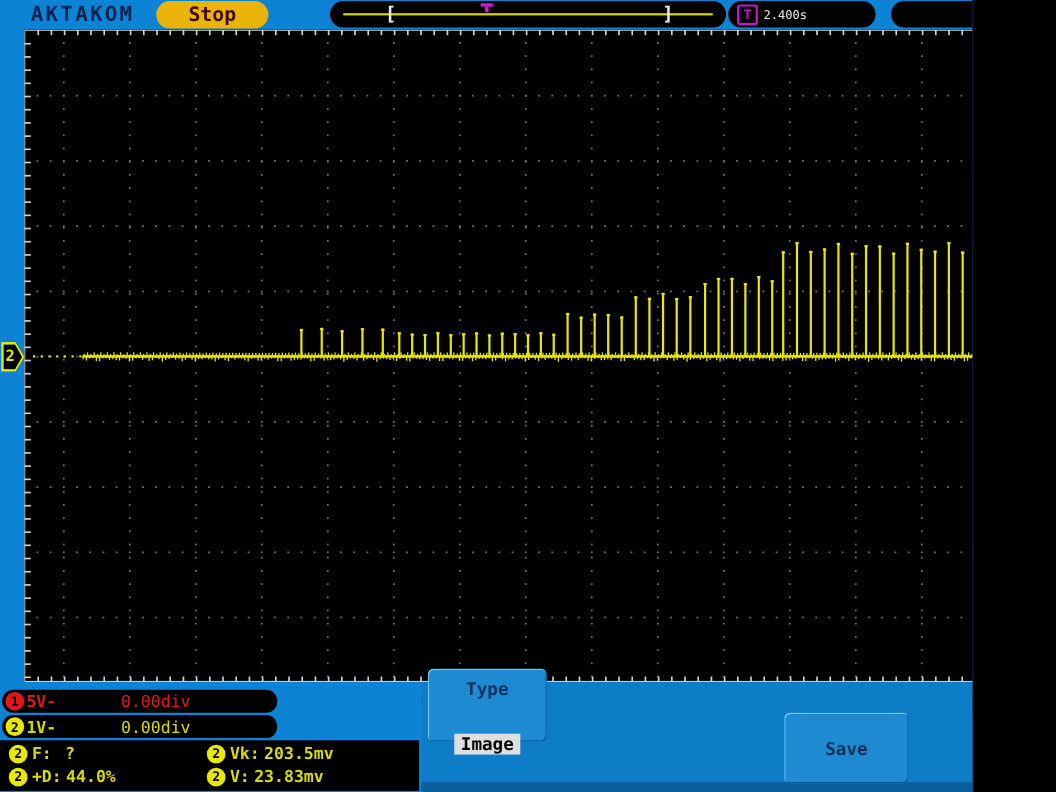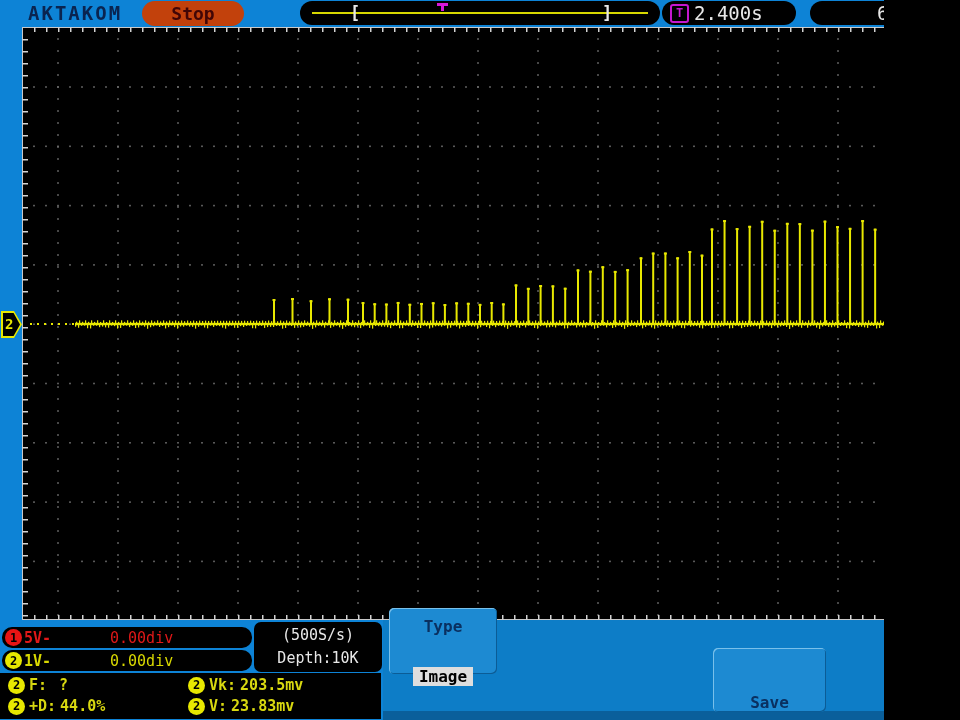--- a/index.html
+++ b/index.html
@@ -7,7 +7,7 @@
          font-family:"DejaVu Sans Mono","Liberation Mono",monospace;}
   
   .brand{position:absolute;left:28px;top:2px;font-size:19px;font-weight:bold;color:#0a2450;letter-spacing:2px;}
-  .stop-pill{position:absolute;left:142px;top:1px;width:102px;height:25px;background:#c2410c;border-radius:13px;
+  .stop-pill{position:absolute;left:142px;top:1px;width:102px;height:25px;background:#eab308;border-radius:13px;
              display:flex;align-items:center;justify-content:center;font-size:18px;font-weight:bold;color:#420606;}
   .pos-bar{position:absolute;left:300px;top:1px;width:360px;height:24px;background:#000;border-radius:12px;}
   .pos-line{position:absolute;left:12px;right:12px;top:11px;height:2px;background:#d8d800;}

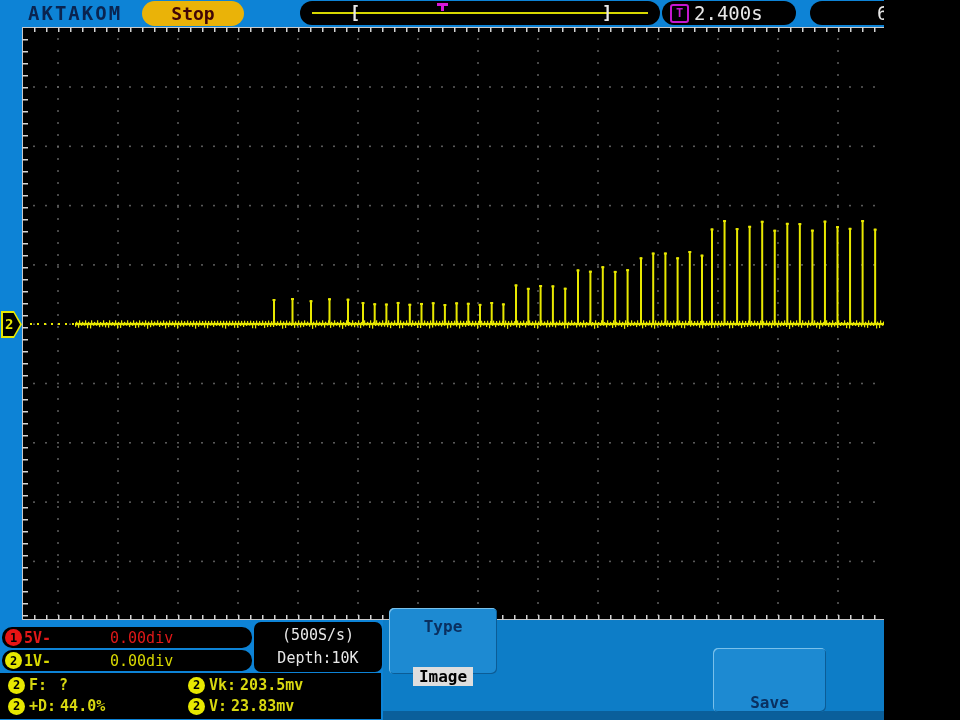--- a/index.html
+++ b/index.html
@@ -17,7 +17,7 @@
   .pill{position:absolute;top:1px;height:24px;background:#000;border-radius:12px;display:flex;align-items:center;}
   .tbox{width:15px;height:15px;border:2px solid #c617cf;border-radius:3px;margin-left:8px;
         display:flex;align-items:center;justify-content:center;font-size:12px;font-weight:bold;color:#c617cf;}
-  .pill-text{color:#e8e8e8;font-size:19px;margin-left:5px;}
+  .pill-text{color:#e8e8e8;font-size:11px;margin-left:5px;}
   .clock-pill{justify-content:center;}
   
   #screen{position:absolute;left:22px;top:27px;width:914px;height:593px;background:#000;}

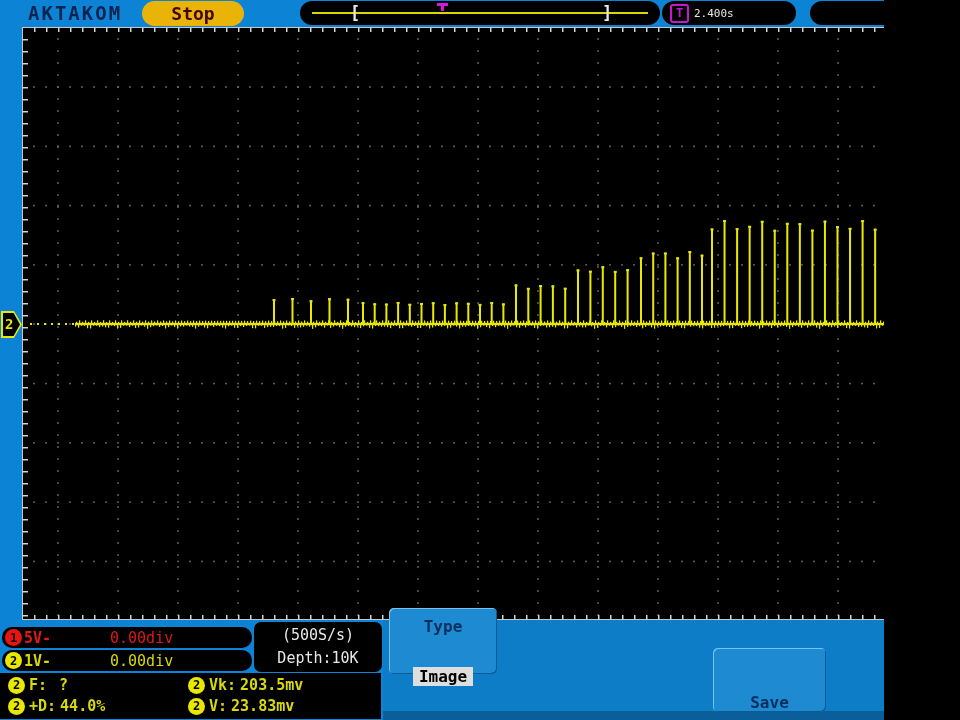--- a/index.html
+++ b/index.html
@@ -2457,10 +2457,6 @@
     <span class="ch-pos ch2-col">0.00div</span>
   </div>
 
-  <div class="acq-box">
-    <span>(500S/s)</span>
-    <span>Depth:10K</span>
-  </div>
 
   <div class="m-pill">
     <span>M:1.0s</span>

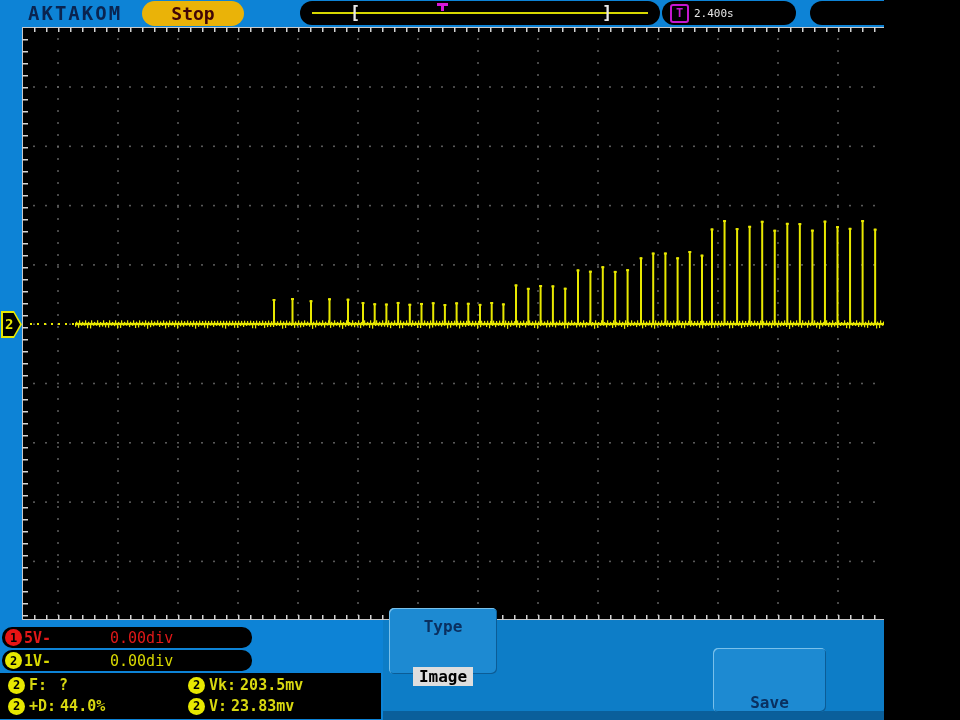--- a/index.html
+++ b/index.html
@@ -58,7 +58,7 @@
             display:flex;flex-direction:column;align-items:center;}
   .btn-title{color:#0a3060;font-size:16px;font-weight:bold;}
   .btn-chip{background:#dedede;color:#000;font-size:16px;font-weight:bold;padding:0 6px;margin-top:7px;}
-  .save-btn{justify-content:flex-end;}
+  .save-btn{justify-content:center;}
 </style>
 </head>
 <body>

